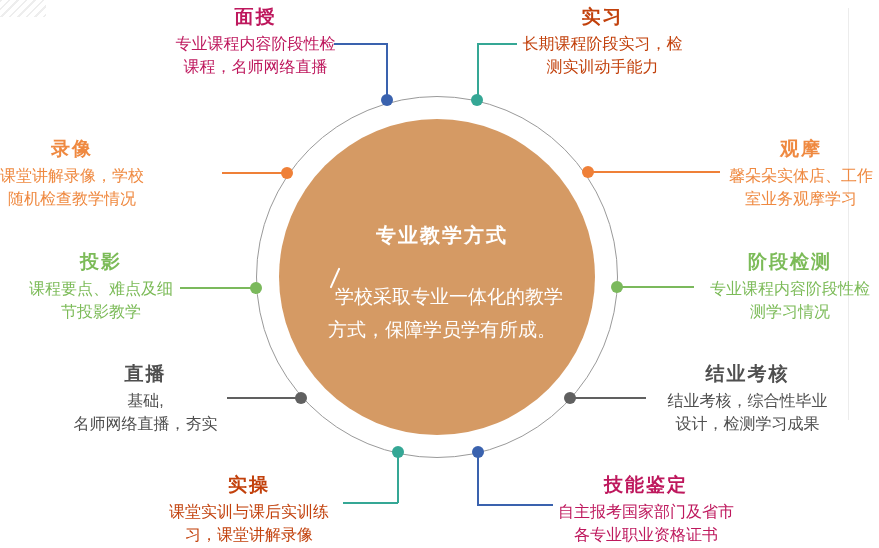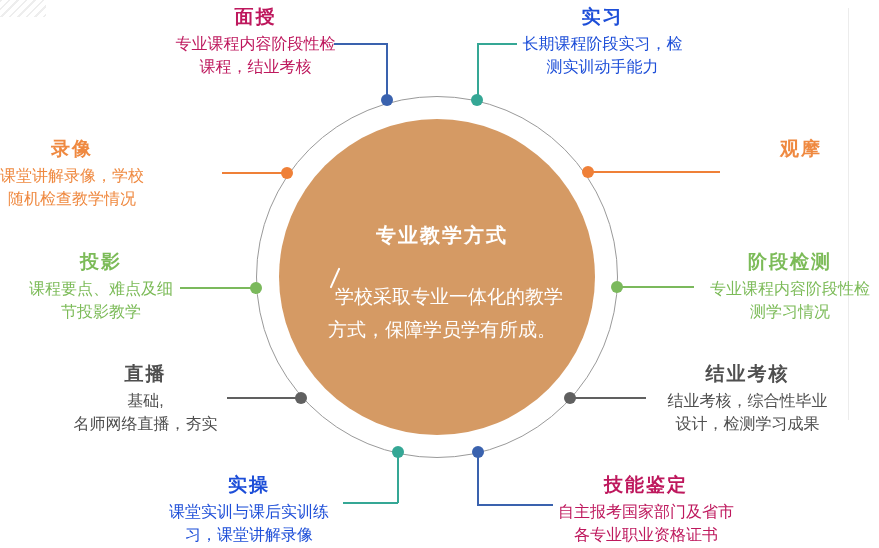--- a/index.html
+++ b/index.html
@@ -30,7 +30,7 @@
   .node{position:absolute;text-align:center;}
   .node-title{font-size:19px;font-weight:bold;letter-spacing:2px;line-height:26px;}
   .node-desc{margin-top:2px;font-size:16px;line-height:23px;}
-  .t-blue{color:#be185d;} .t-teal{color:#1d4ed8;} .t-orange{color:#EF8940;}
+  .t-blue{color:#be185d;} .t-teal{color:#c2410c;} .t-orange{color:#EF8940;}
   .t-green{color:#7CBB58;} .t-dark{color:#4F4F4F;}
   
   .dot{position:absolute;width:12px;height:12px;border-radius:50%;}

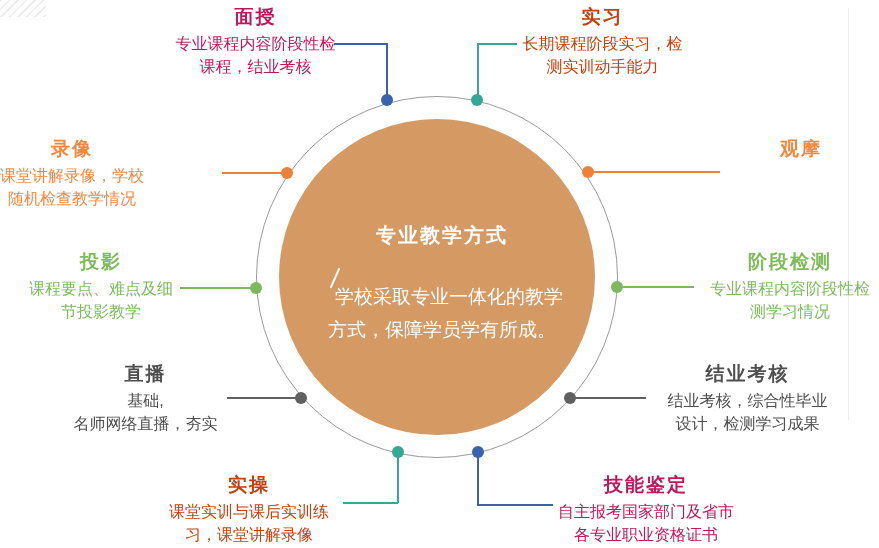--- a/index.html
+++ b/index.html
@@ -94,7 +94,7 @@
     <div class="node-title">面授</div>
     <div class="node-desc">
       <div>专业课程内容阶段性检</div>
-      <div>课程，结业考核</div>
+      <div>课程，名师网络直播</div>
     </div>
   </div>
 

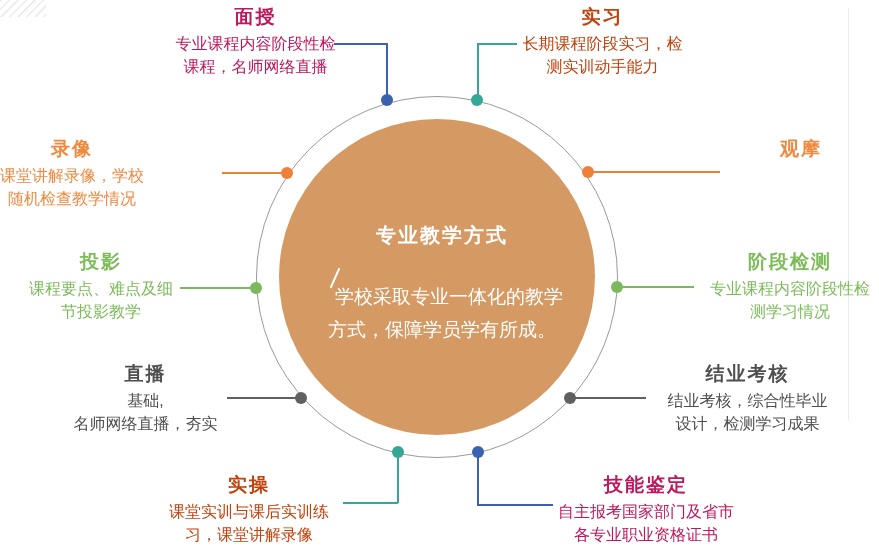--- a/index.html
+++ b/index.html
@@ -116,6 +116,10 @@
 
   <div class="node t-orange" style="left:722px;top:136px;width:158px;">
     <div class="node-title">观摩</div>
+    <div class="node-desc">
+      <div>馨朵朵实体店、工作</div>
+      <div>室业务观摩学习</div>
+    </div>
   </div>
 
   <div class="node t-green" style="left:700px;top:249px;width:180px;">

